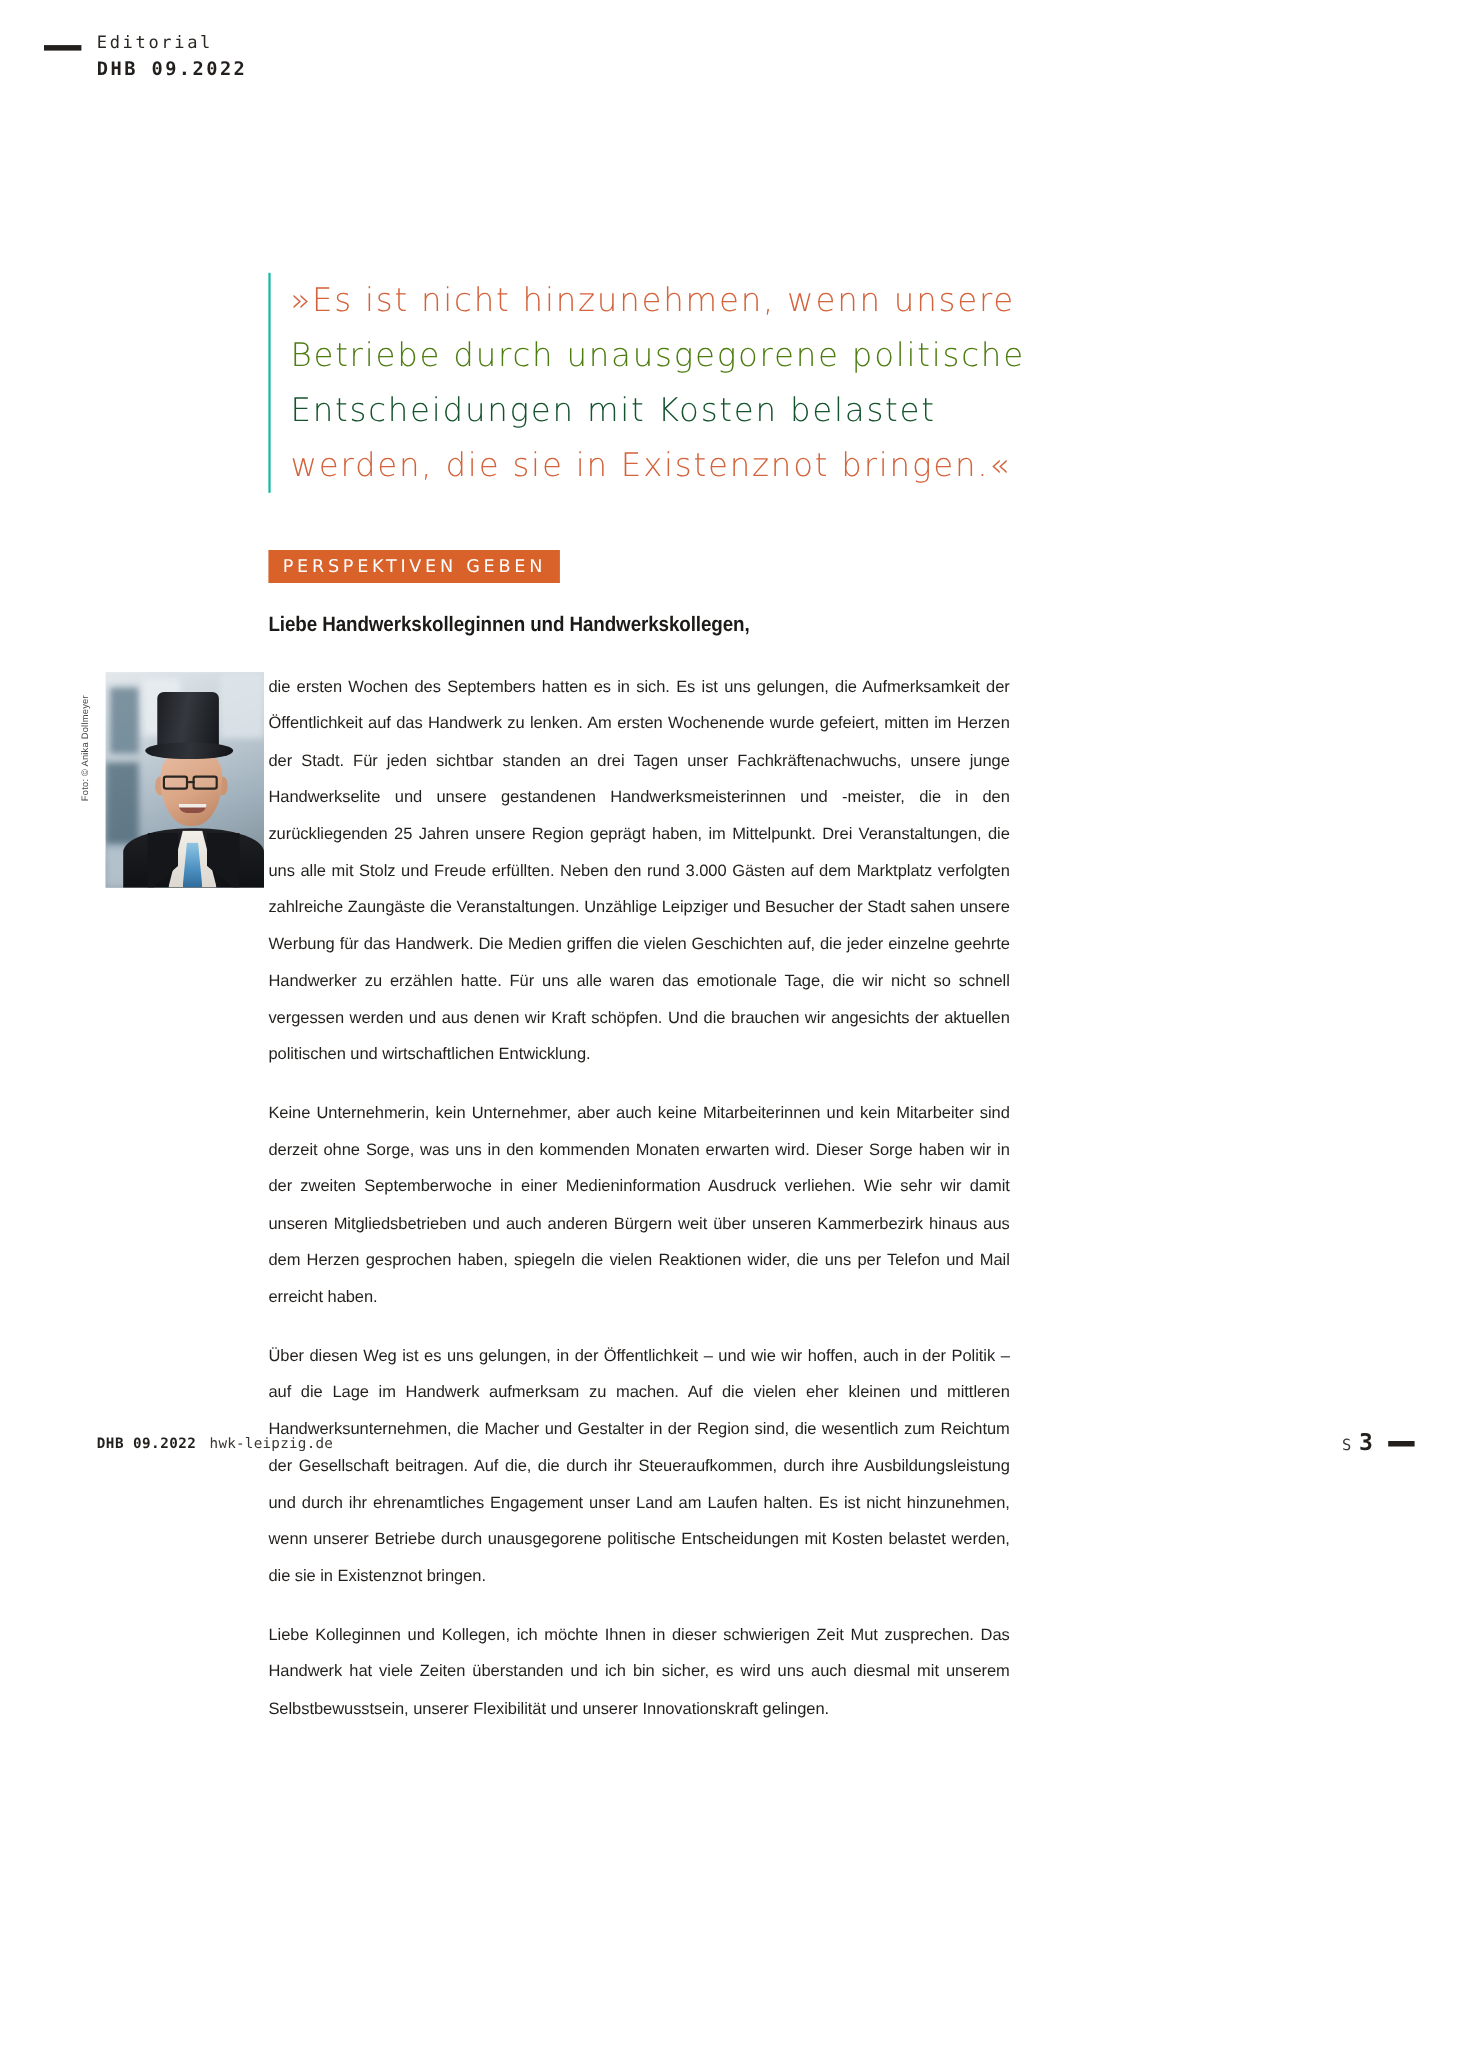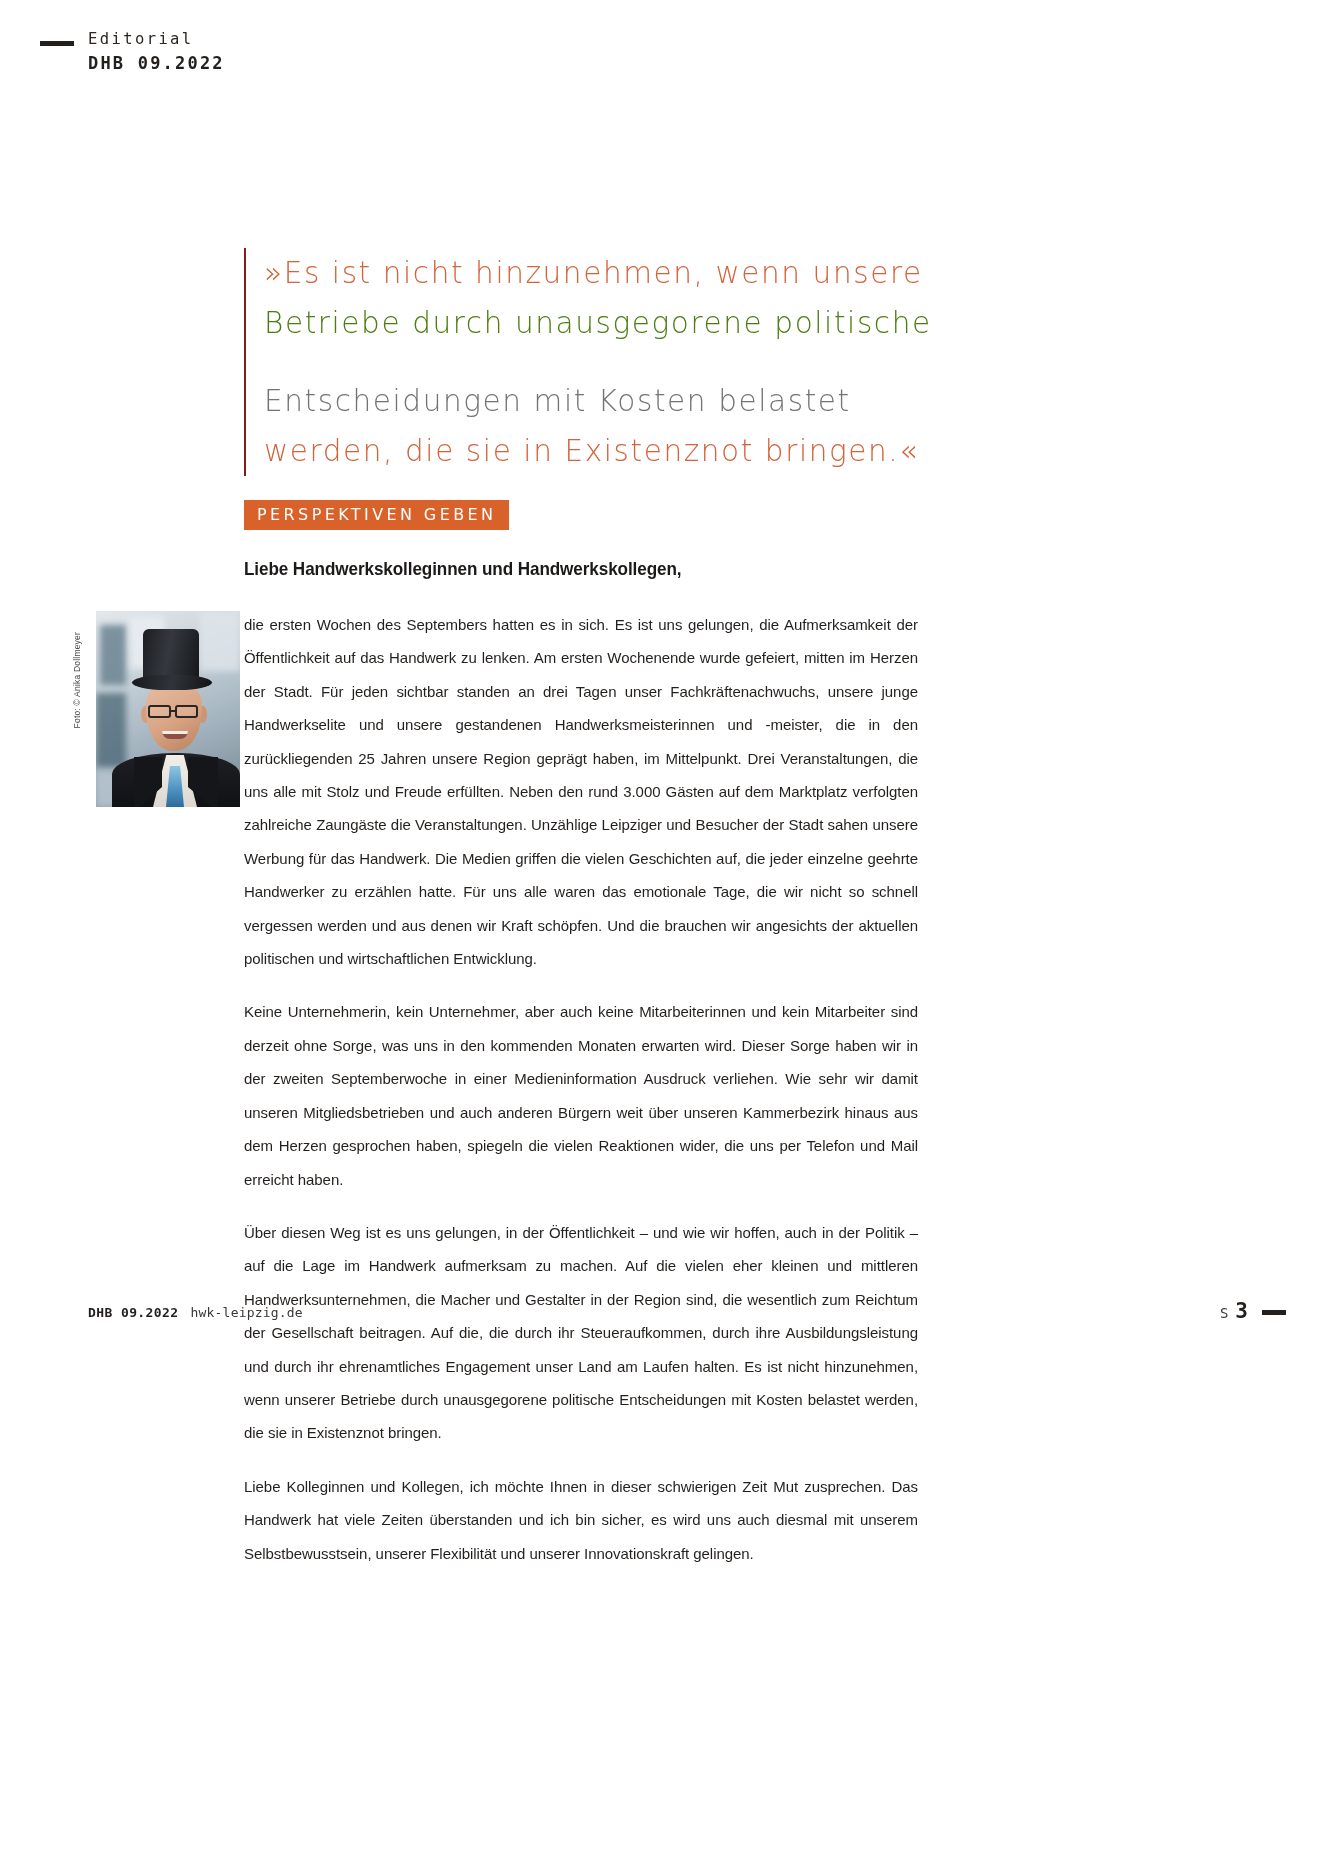--- a/index.html
+++ b/index.html
@@ -61,7 +61,7 @@
     left: 244px;
     top: 248px;
     width: 720px;
-    border-left: 2px solid #7f1d1d;
+    border-left: 2px solid #14b8a6;
     padding-left: 18px;
   }
   .quote-line {

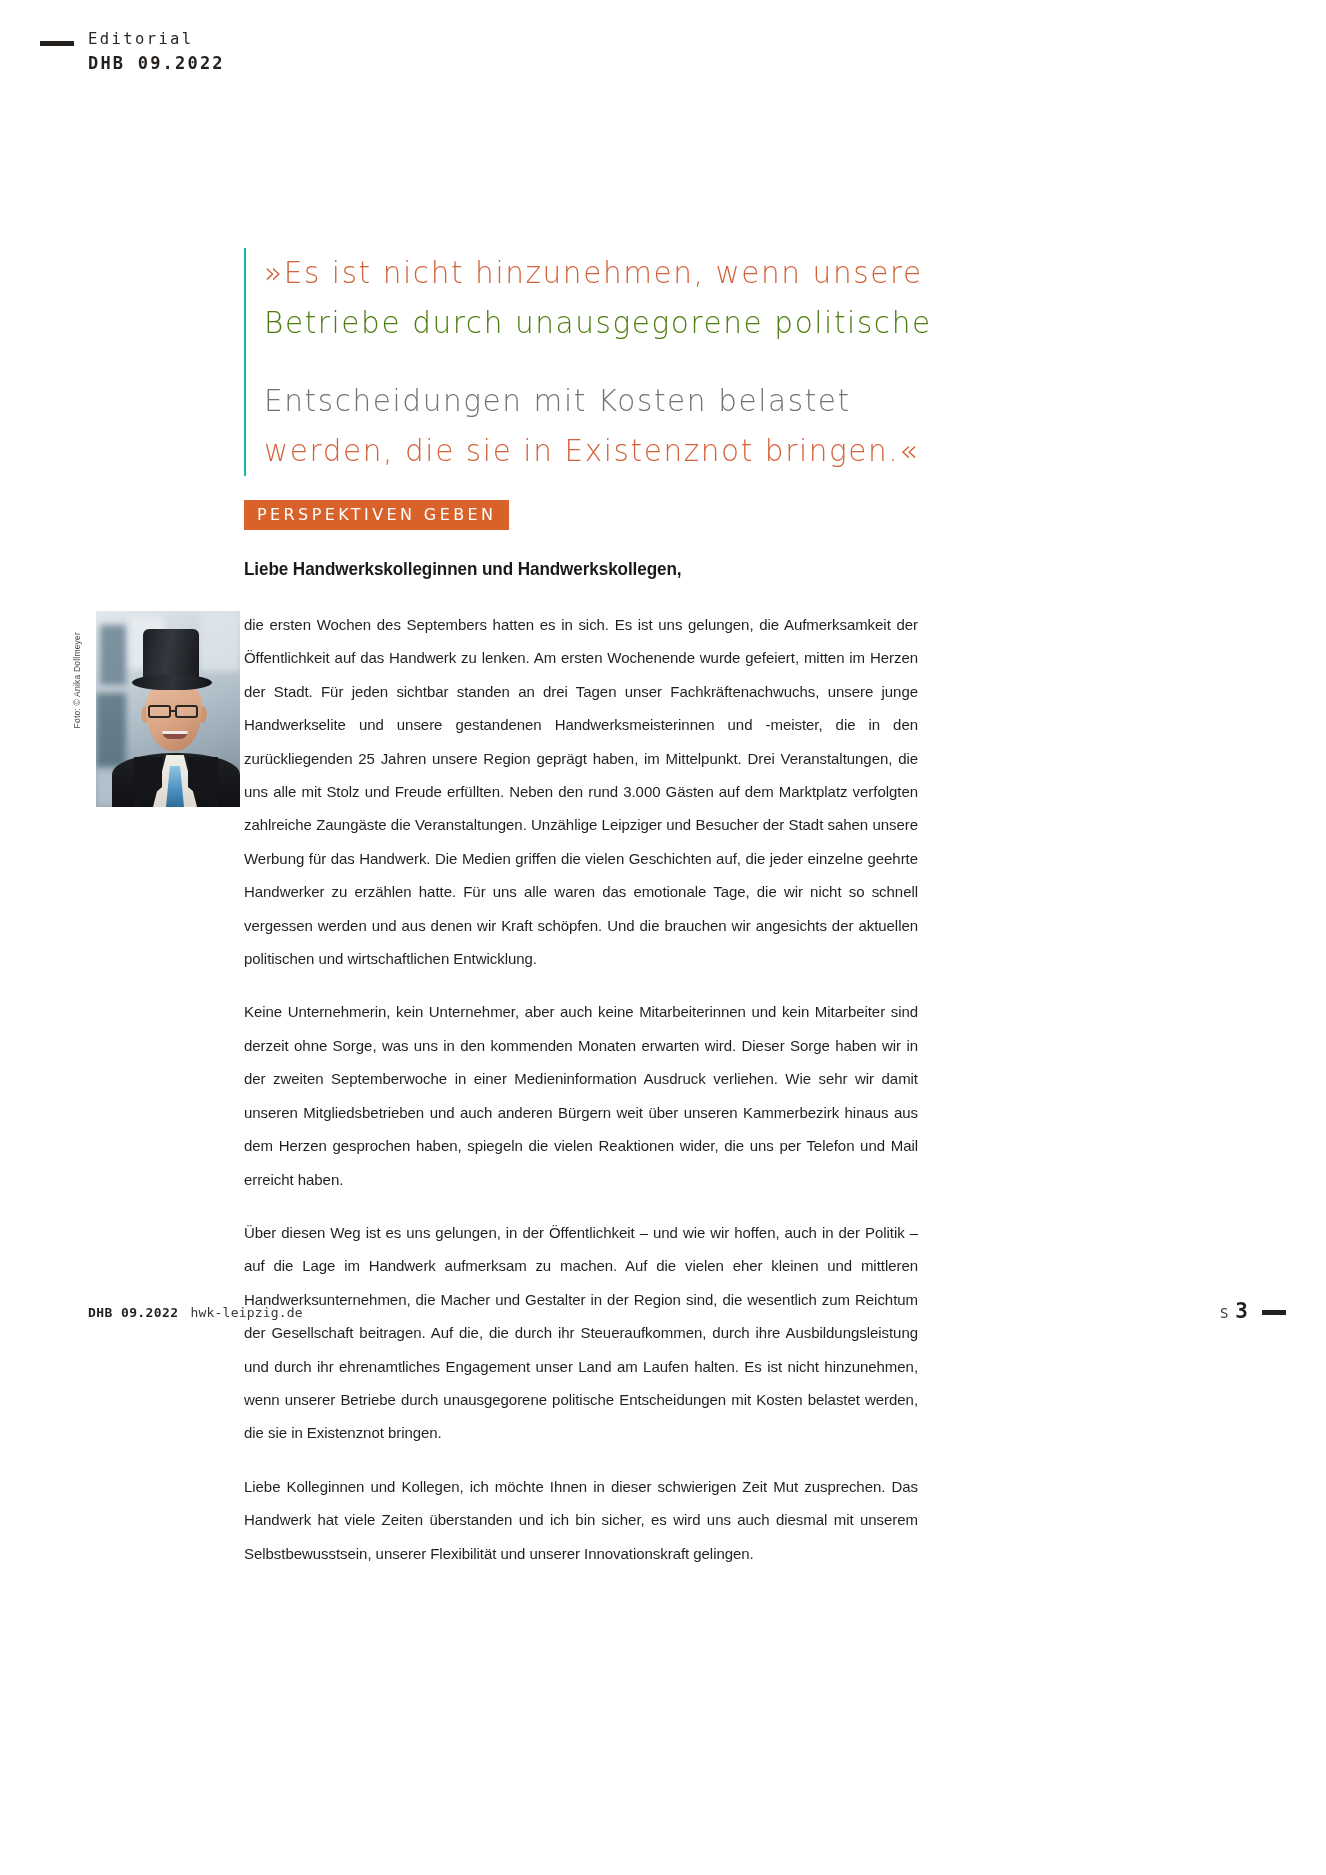--- a/index.html
+++ b/index.html
@@ -308,7 +308,7 @@
   <div class="quote-block">
     <div class="quote-line" style="color: rgb(212, 98, 58);">»Es ist nicht hinzunehmen, wenn unsere</div>
     <div class="quote-line" style="color: #4d7c0f;">Betriebe durch unausgegorene politische</div>
-    <div class="quote-line" style="color: #737373; margin-top: 28px;">Entscheidungen mit Kosten belastet</div>
+    <div class="quote-line" style="color: #14532d;">Entscheidungen mit Kosten belastet</div>
     <div class="quote-line" style="color: rgb(212, 98, 58);">werden, die sie in Existenznot bringen.«</div>
   </div>
 

